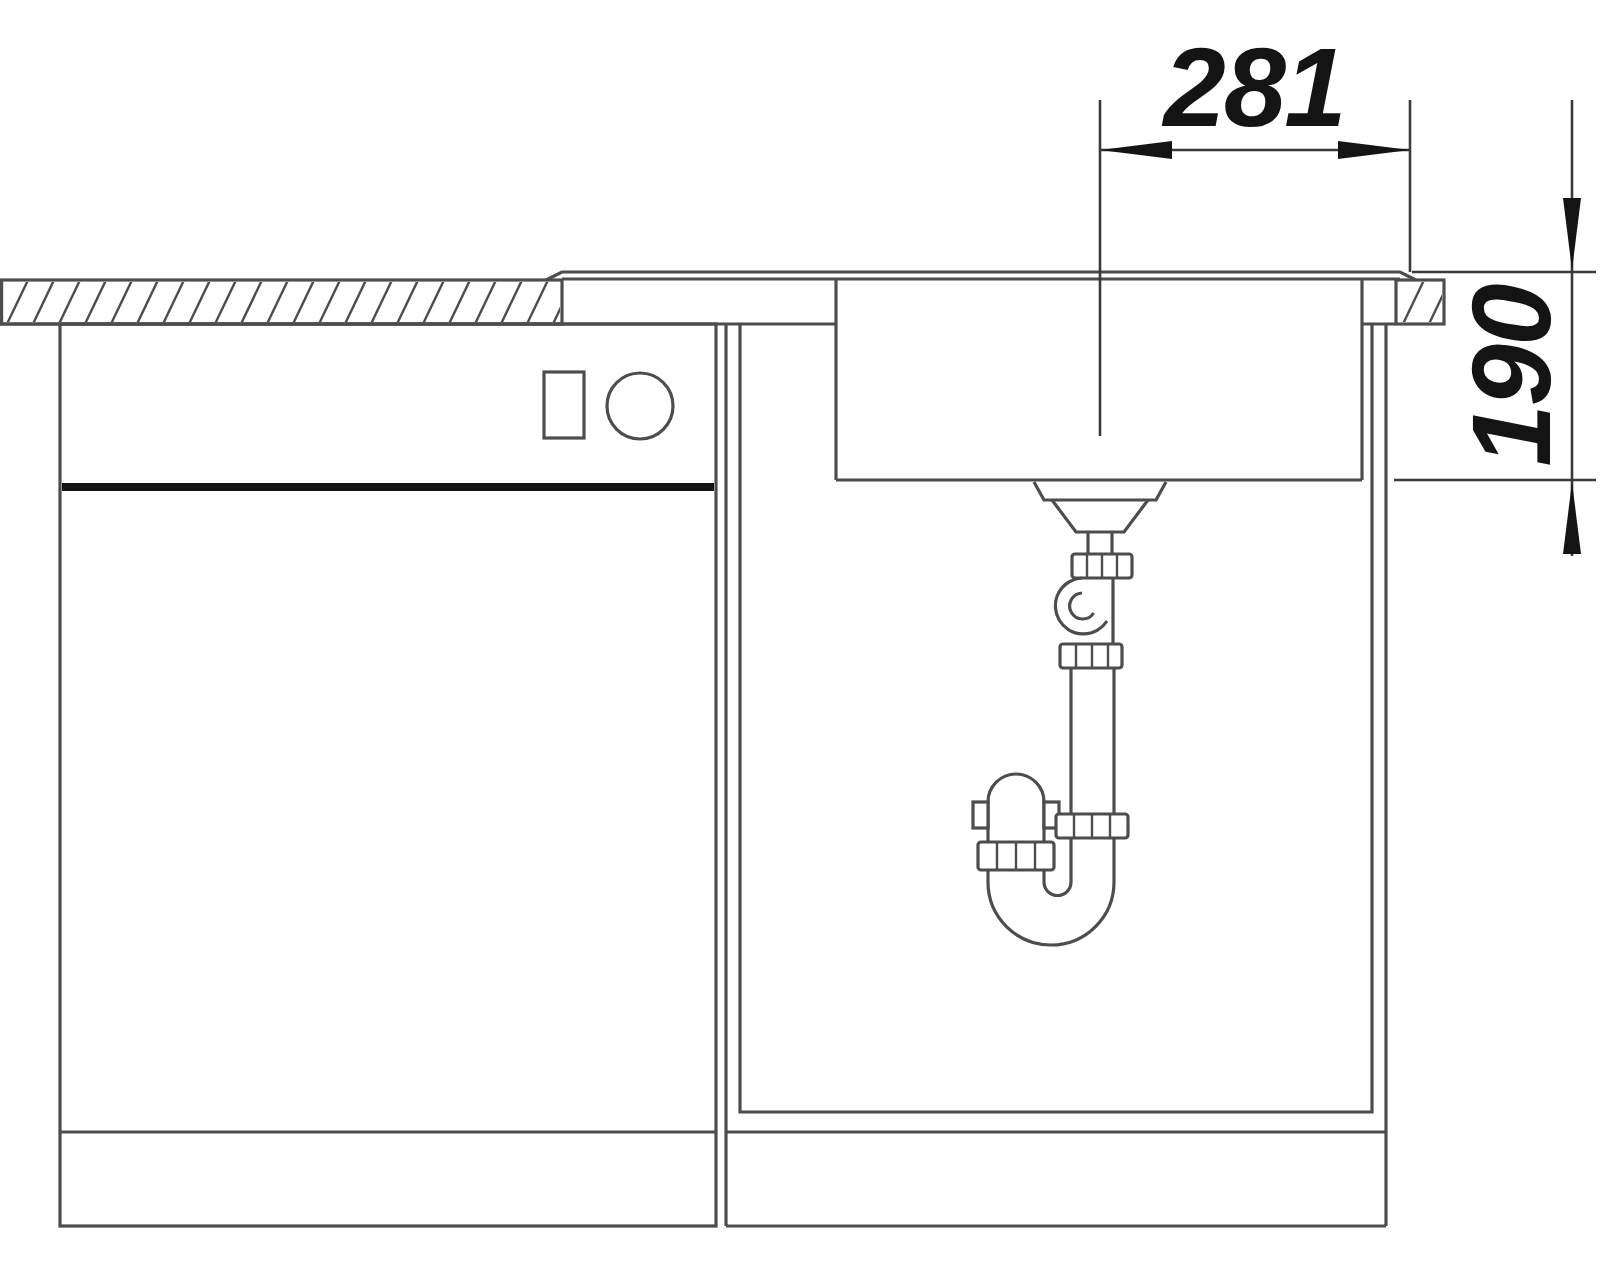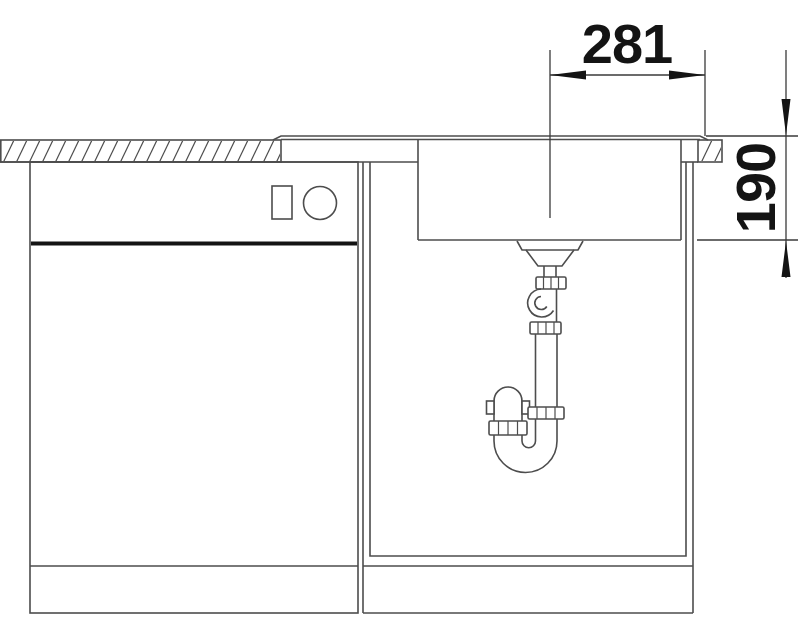--- a/index.html
+++ b/index.html
@@ -4,7 +4,7 @@
 <style>
   html,body{margin:0;padding:0;background:#fff;}
   .stage{width:800px;height:640px;background:var(--bg,#ffffff);position:relative;overflow:hidden;
-         font-family:"Liberation Sans",sans-serif;}
+         font-family:"Liberation Sans",sans-serif;font-style:italic;}
   svg{display:block;}
   .ln   {stroke:var(--line,#4d4d4d);stroke-width:1.6;fill:none;}
   .lnw  {stroke:var(--line,#4d4d4d);stroke-width:1.6;fill:#ffffff;}

